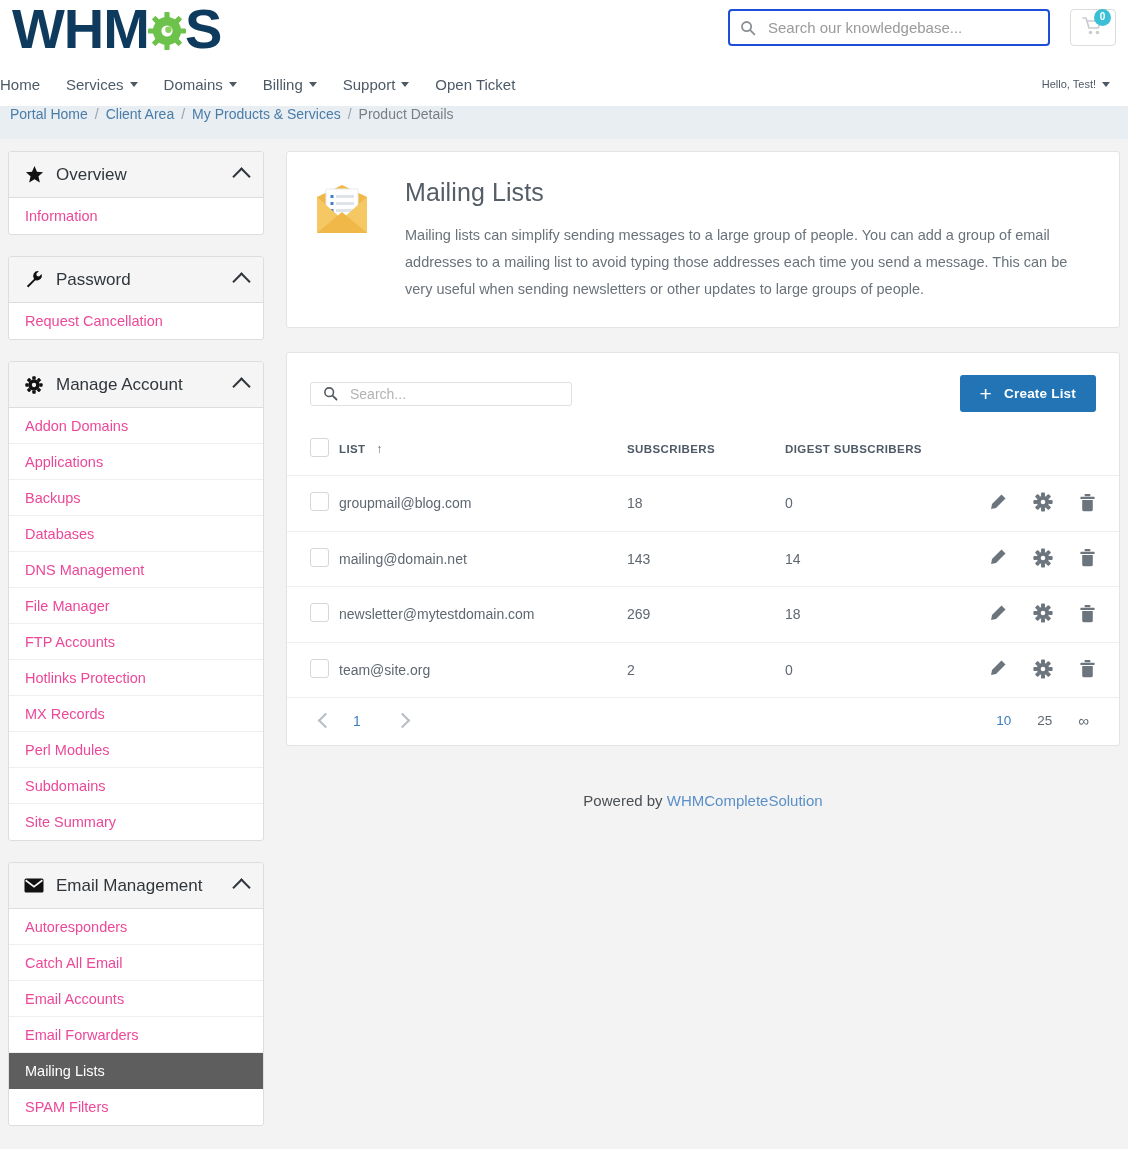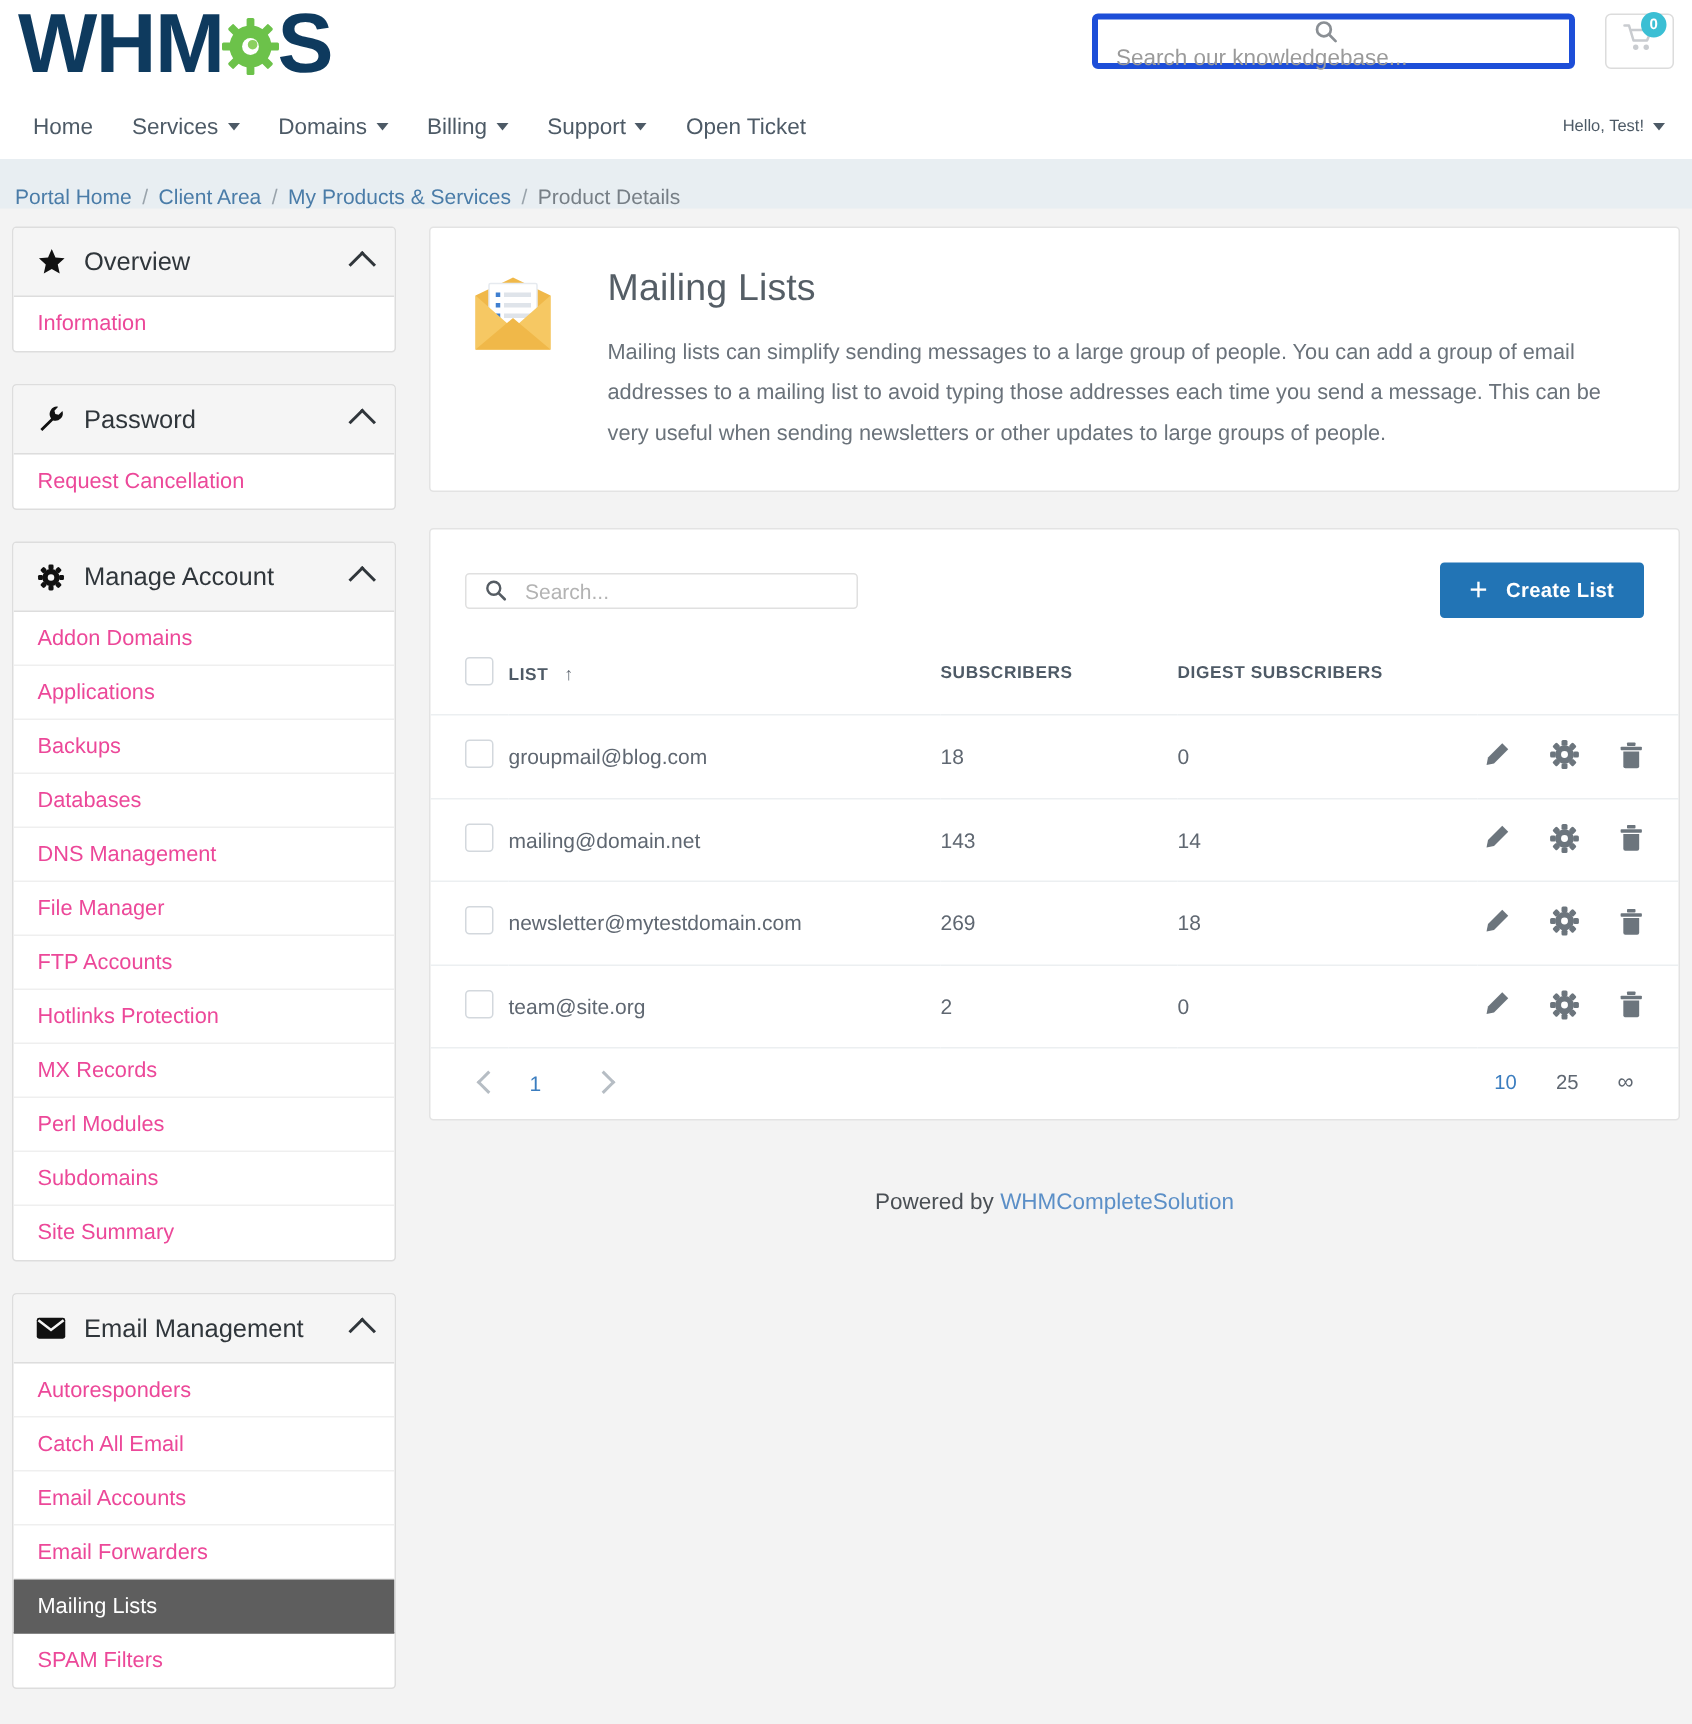--- a/index.html
+++ b/index.html
@@ -41,13 +41,12 @@
     position: absolute;
     left: 728px; top: 9px;
     width: 322px; height: 37px;
-    border: 4px solid #1d4ed8;
+    border: 2px solid #1d4ed8;
     border-radius: 4px;
     background: #fff;
     display: flex;
     align-items: center;
     padding: 0 10px;
-    flex-direction: column;
   }
   .kb-search .mag { margin-right: 10px; display: flex; }
   .kb-search input {

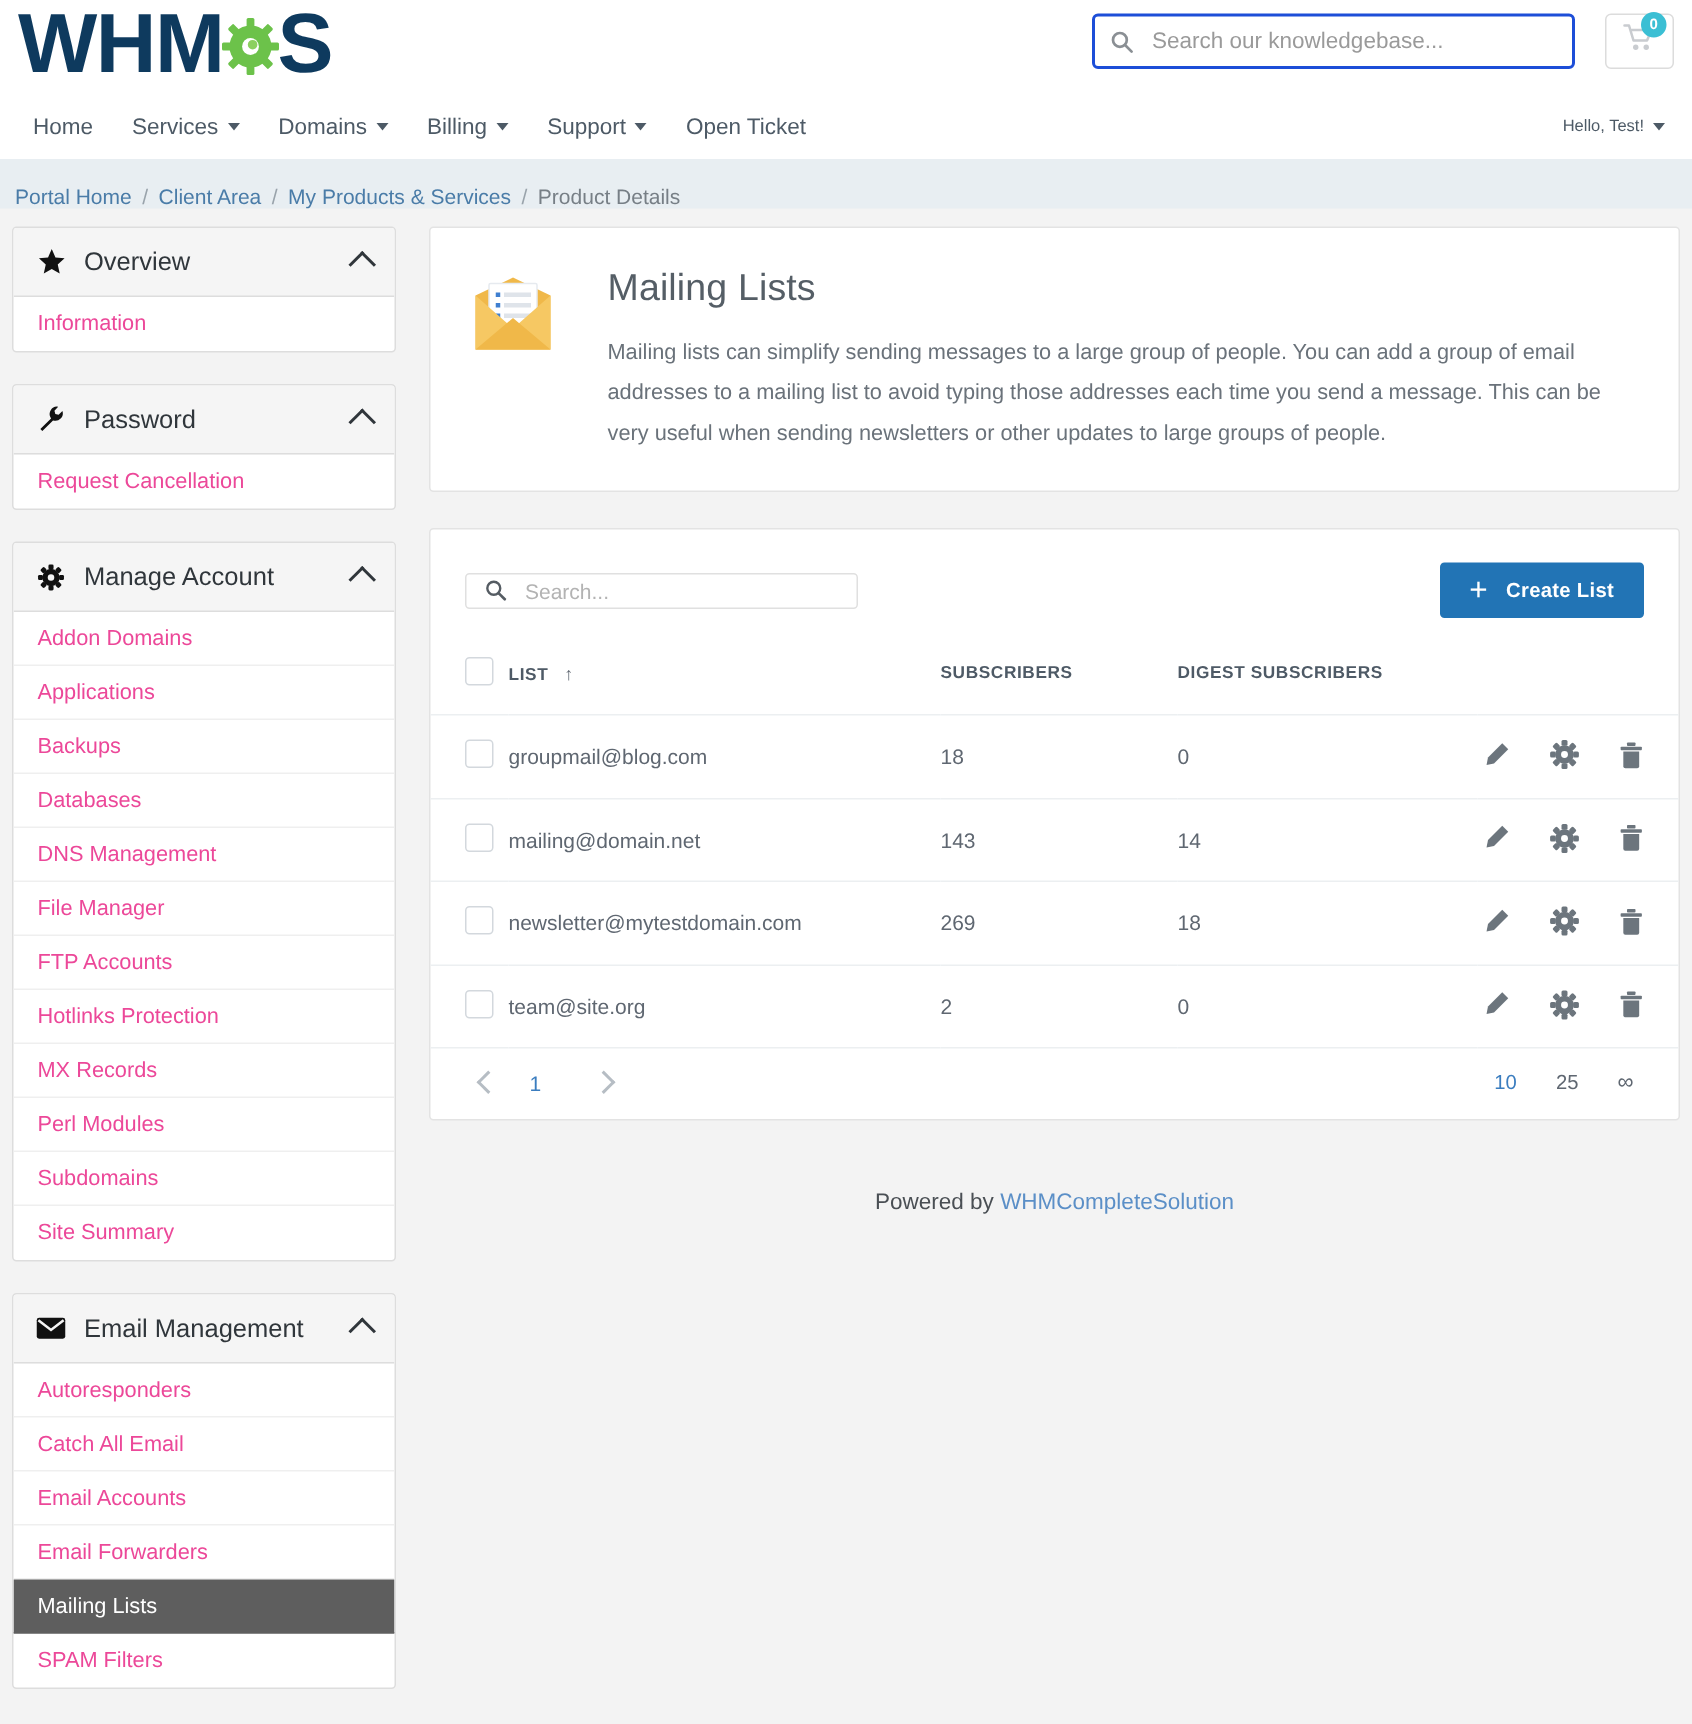--- a/index.html
+++ b/index.html
@@ -91,7 +91,6 @@
     background: #fff;
     height: 44px;
     position: relative;
-    padding-left: 22px;
     display: flex;
     align-items: center;
   }

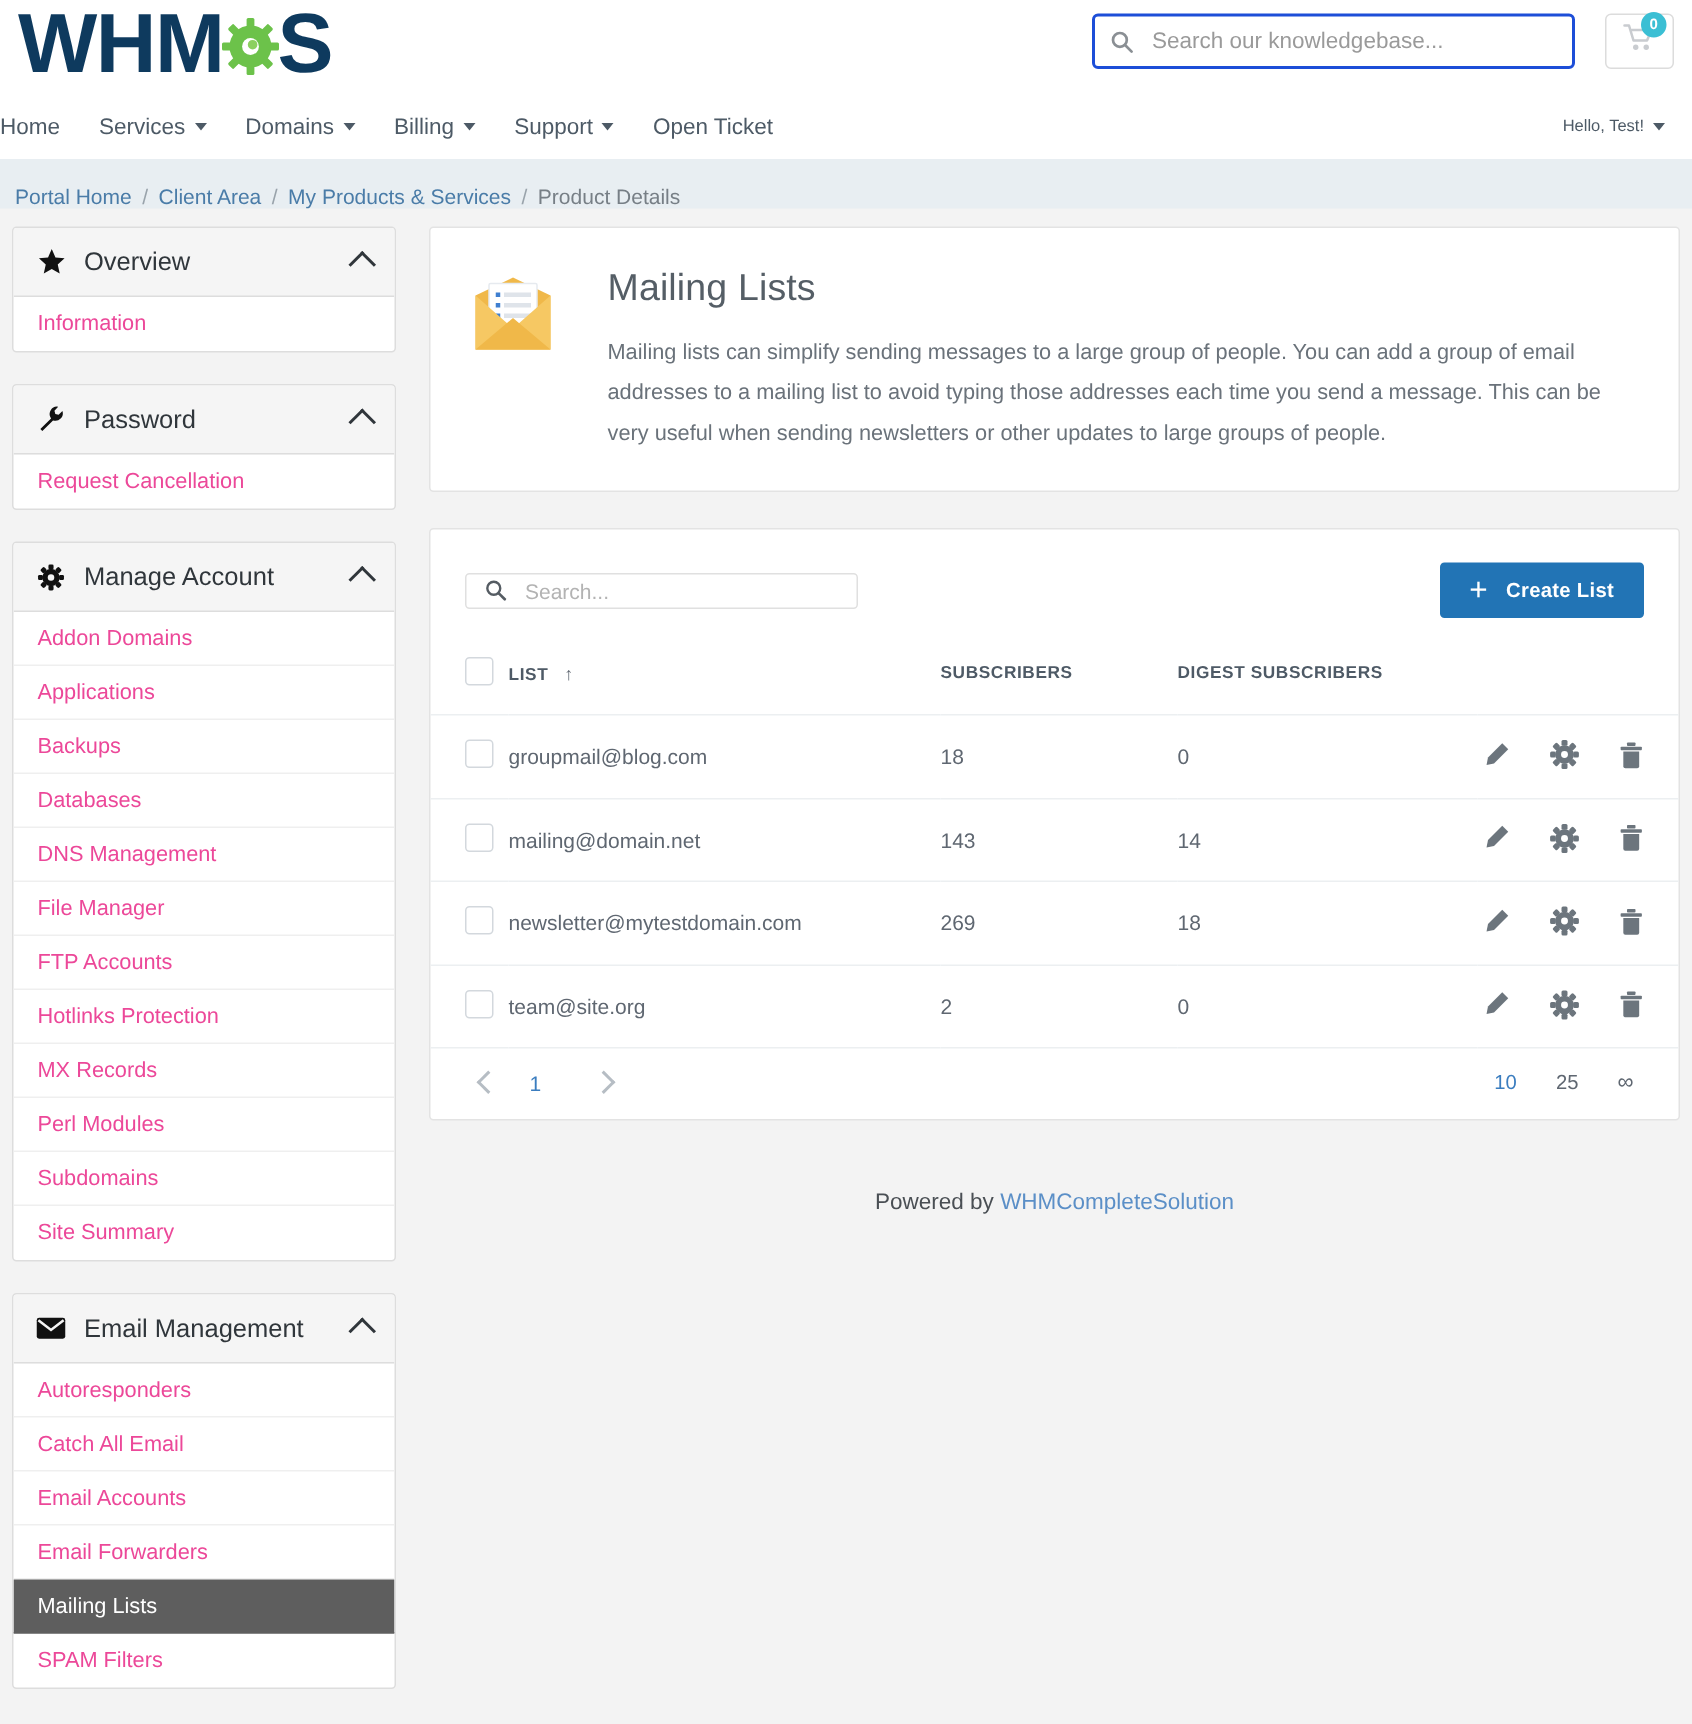--- a/index.html
+++ b/index.html
@@ -124,7 +124,7 @@
     background: #e8eef2;
     height: 33px;
     display: flex;
-    align-items: flex-end;
+    align-items: flex-start;
     padding-left: 10px;
     font-size: 14px;
   }

